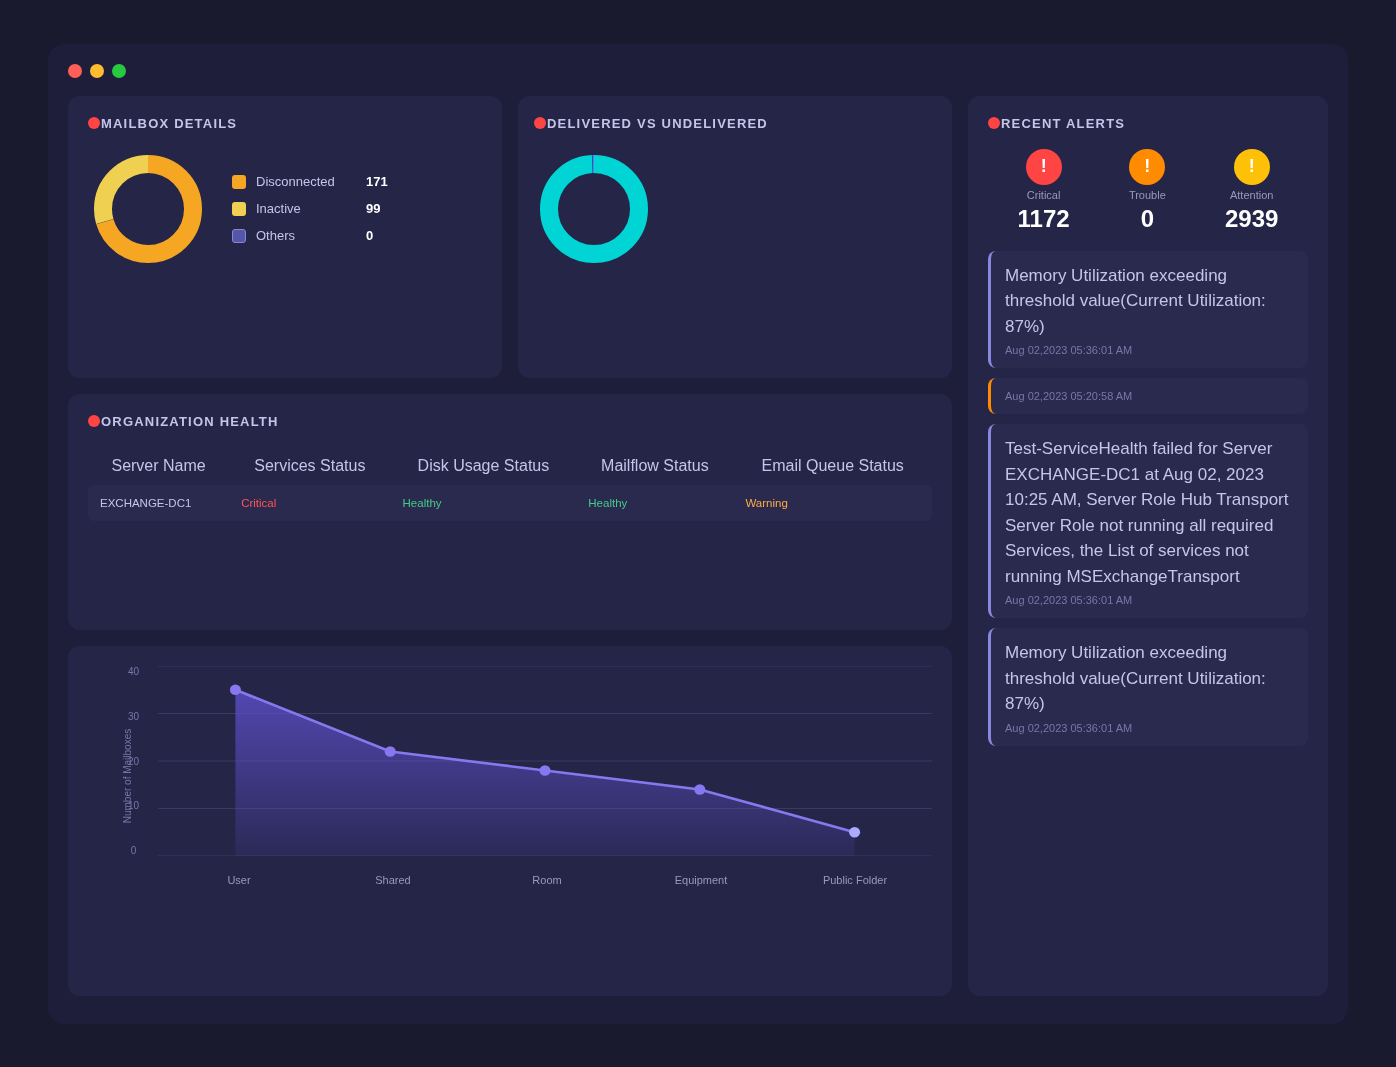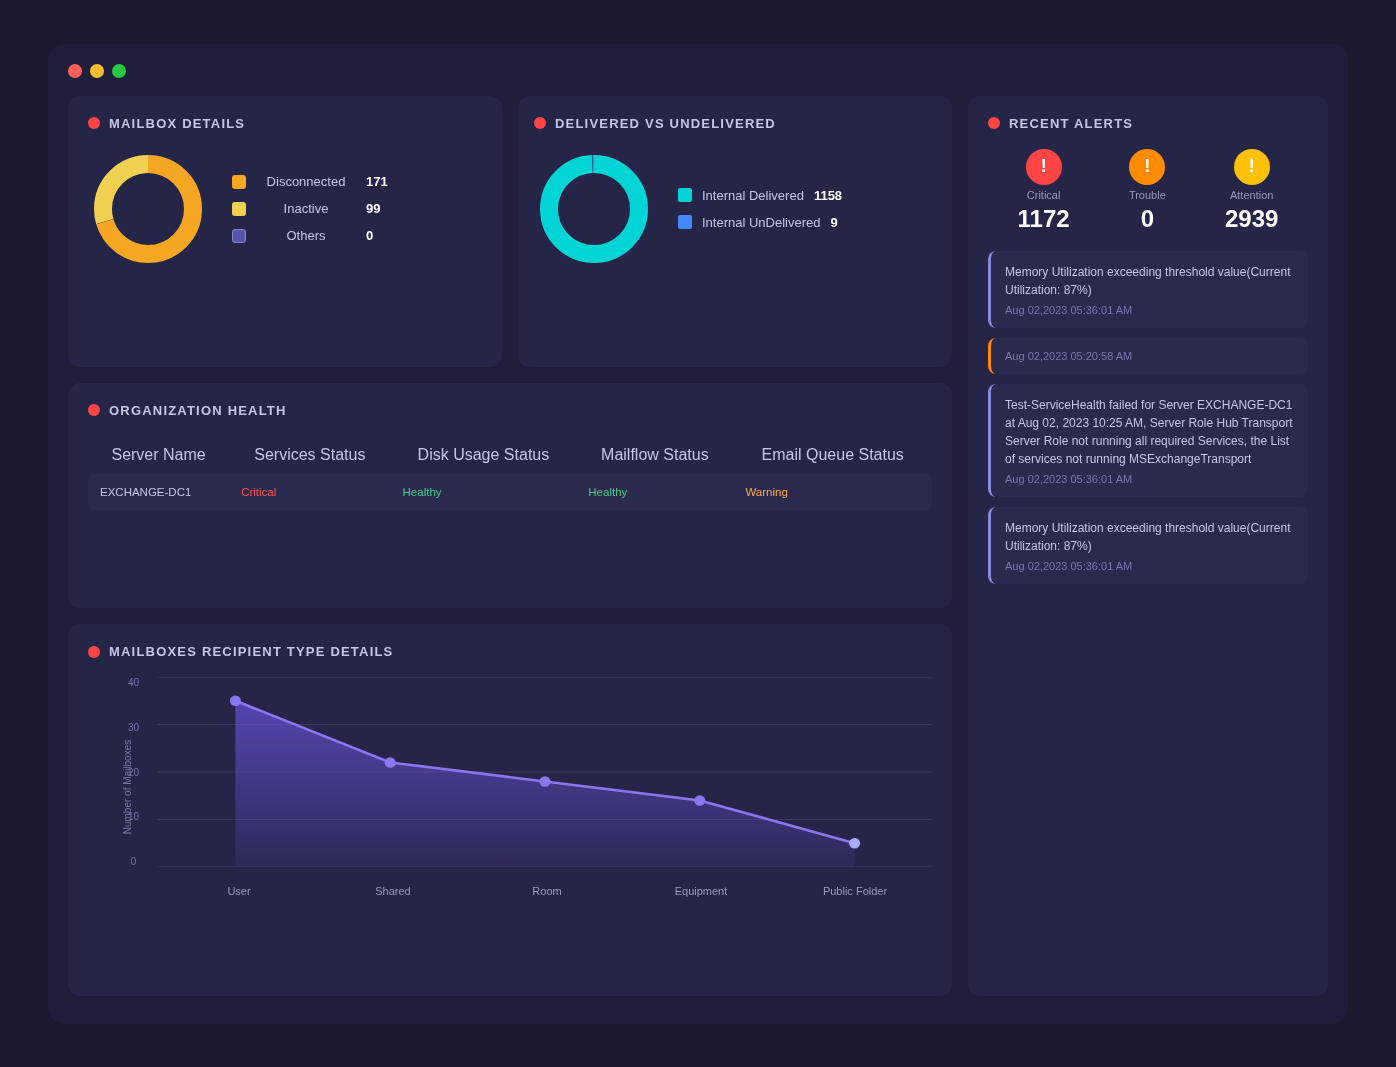--- a/index.html
+++ b/index.html
@@ -52,7 +52,7 @@
     .card-header {
       display: flex;
       align-items: center;
-      gap: 9px;
+      gap: 1px;
       margin-bottom: 18px;
     }
     .card-header-dot {

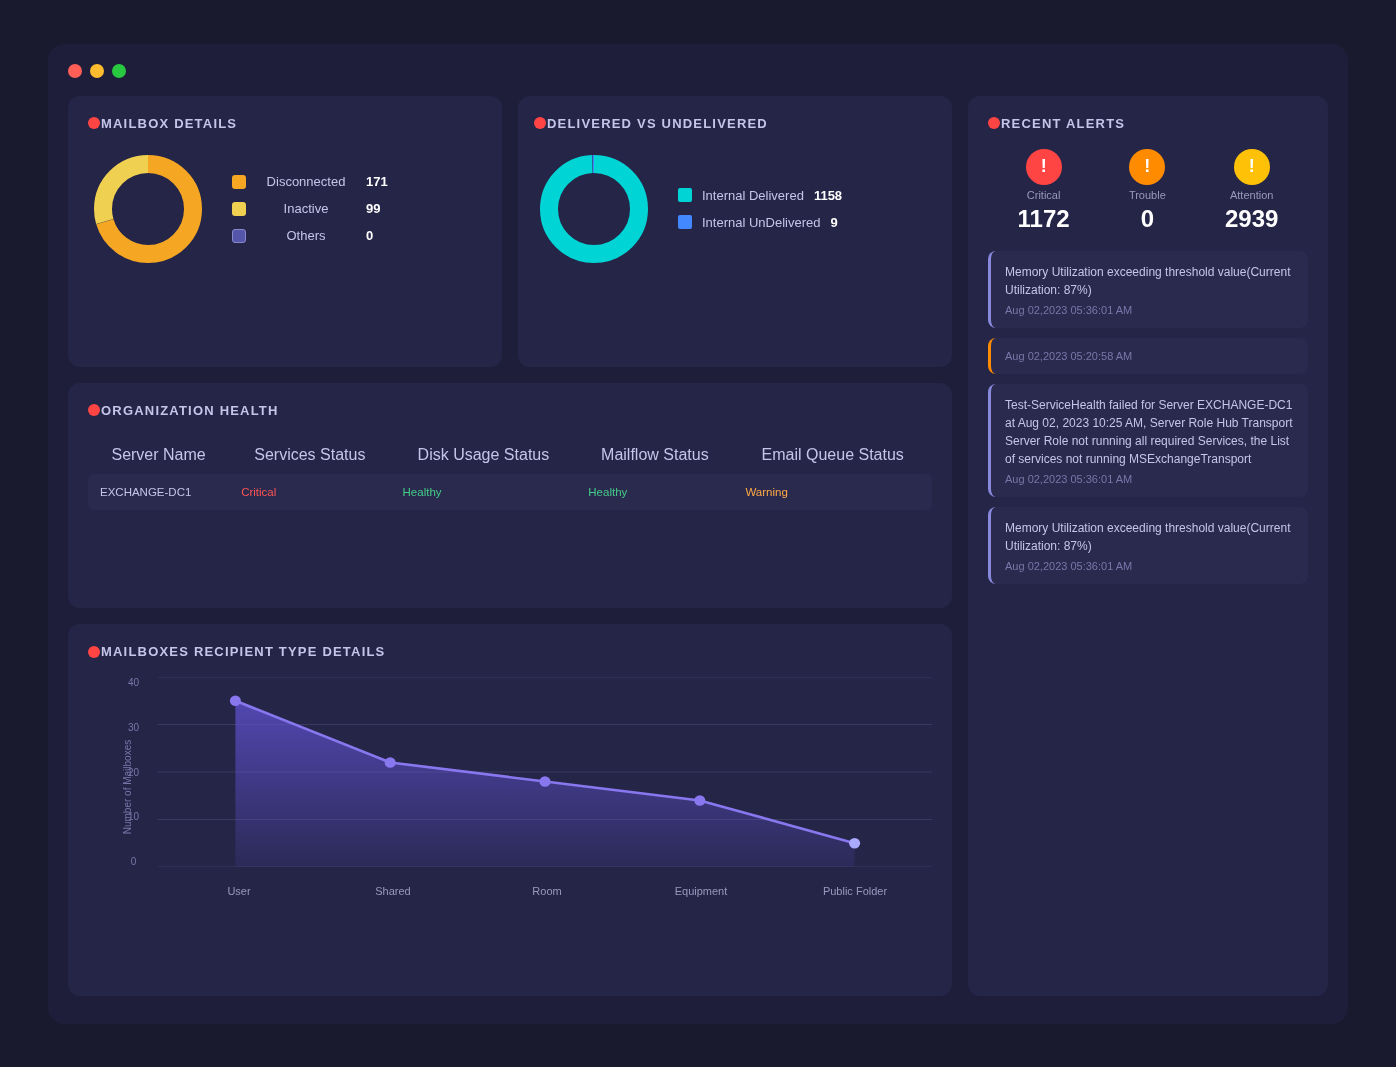--- a/index.html
+++ b/index.html
@@ -107,7 +107,6 @@
       color: #c5c5e8;
       font-size: 13px;
       min-width: 100px;
-      text-align: center;
     }
     .legend-value {
       color: #ffffff;

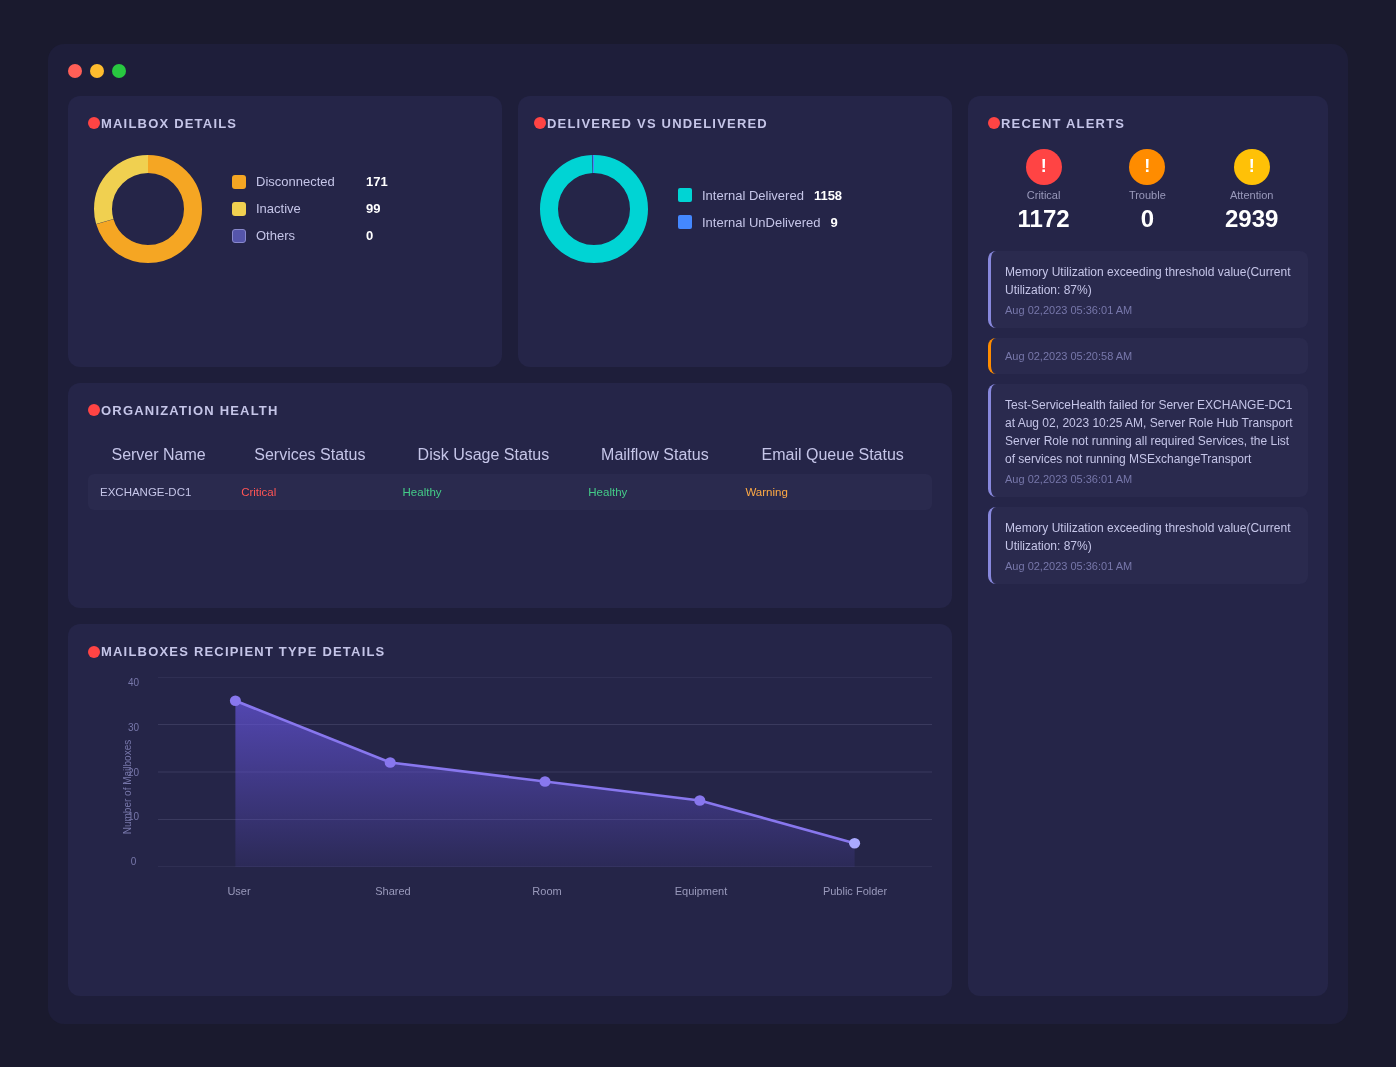--- a/index.html
+++ b/index.html
@@ -341,18 +341,6 @@
 
             <circle cx="60" cy="60" r="45" fill="none" stroke="#4488ff" stroke-width="18" stroke-dasharray="2.2 283" stroke-dashoffset="-281"></circle>
           </svg>
-        </div>
-        <div class="legend">
-          <div class="legend-item">
-            <div class="legend-color" style="background:#00d4d4;border-radius:2px;"></div>
-            <span class="legend-label">Internal Delivered</span>
-            <span class="legend-value">1158</span>
-          </div>
-          <div class="legend-item">
-            <div class="legend-color" style="background:#4488ff;border-radius:2px;"></div>
-            <span class="legend-label">Internal UnDelivered</span>
-            <span class="legend-value">9</span>
-          </div>
         </div>
       </div>
     </div>

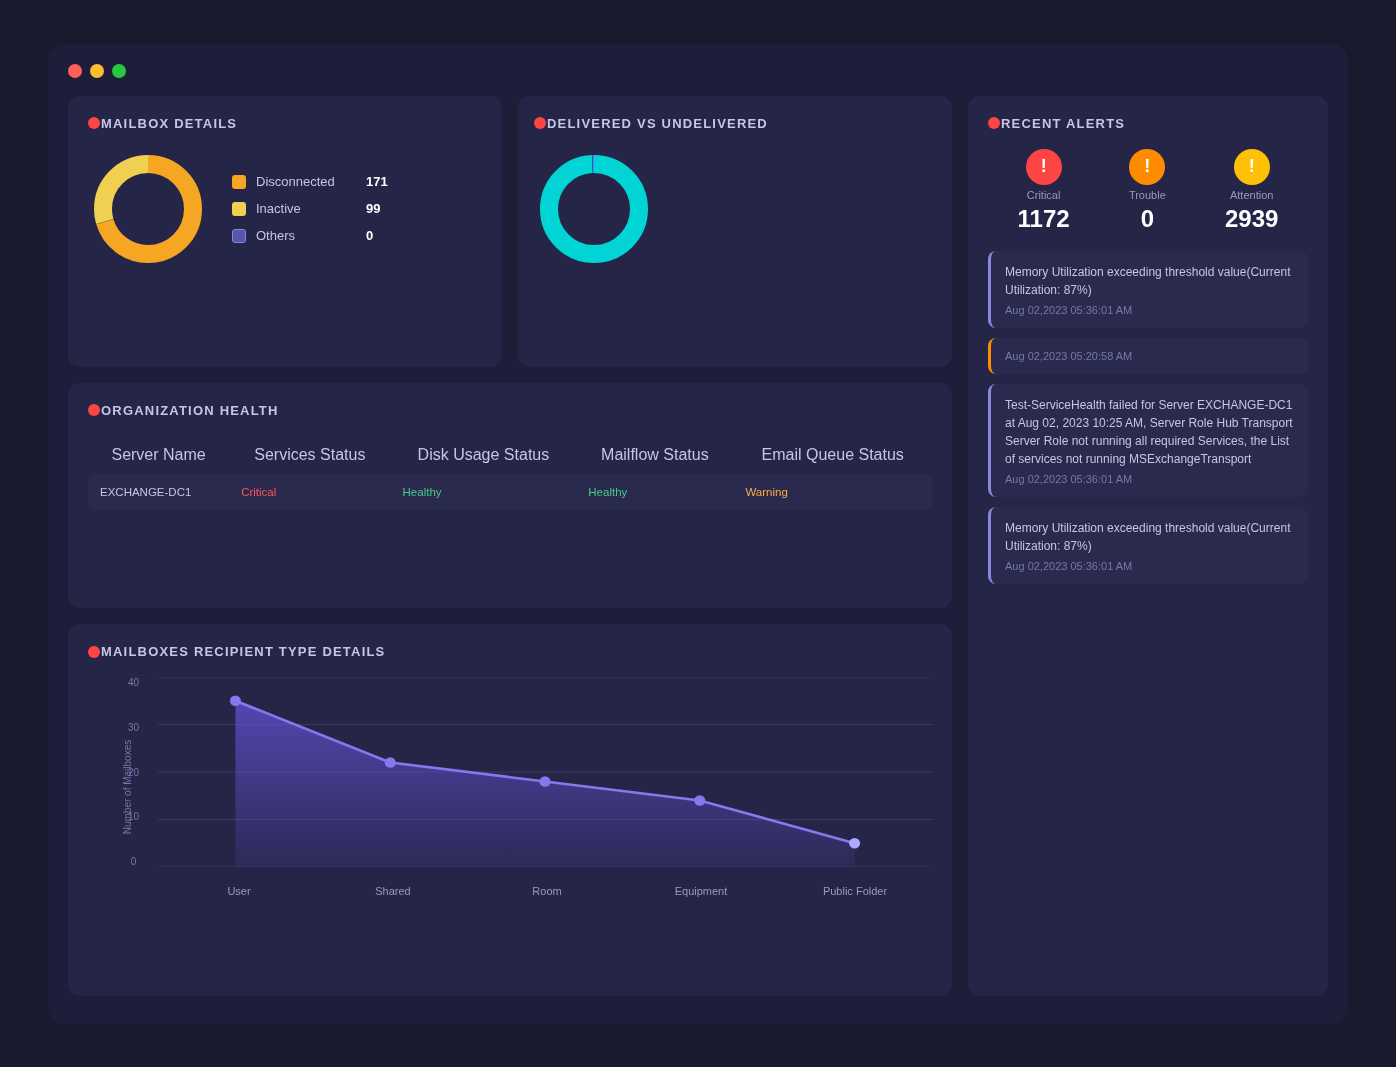--- a/index.html
+++ b/index.html
@@ -178,7 +178,7 @@
     .alert-item-warning { border-left-color: #ff8c00; }
     .alert-item-text {
       color: #c5c5e8;
-      font-size: 12px;
+      font-size: 17px;
       line-height: 1.5;
       margin-bottom: 5px;
     }

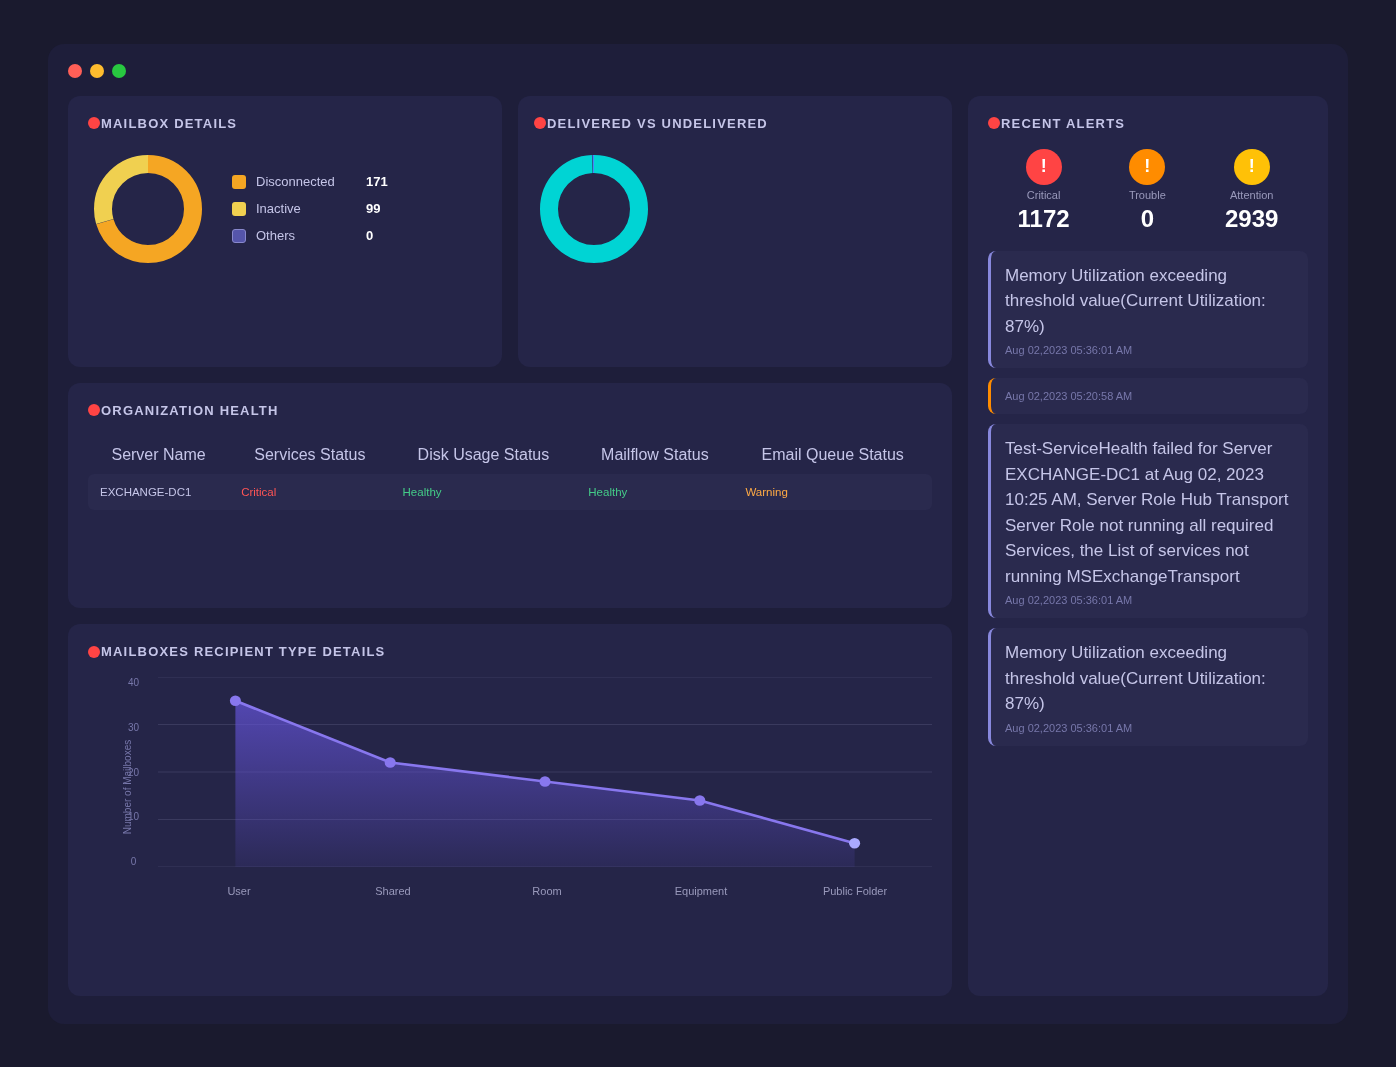--- a/index.html
+++ b/index.html
@@ -414,10 +414,6 @@
     </div>
 
     <div class="card recipient-card">
-      <div class="card-header">
-        <div class="card-header-dot"></div>
-        <span class="card-title">MAILBOXES RECIPIENT TYPE DETAILS</span>
-      </div>
       <div class="chart-area">
         <div class="chart-y-label">Number of Mailboxes</div>
         <div class="chart-inner">

